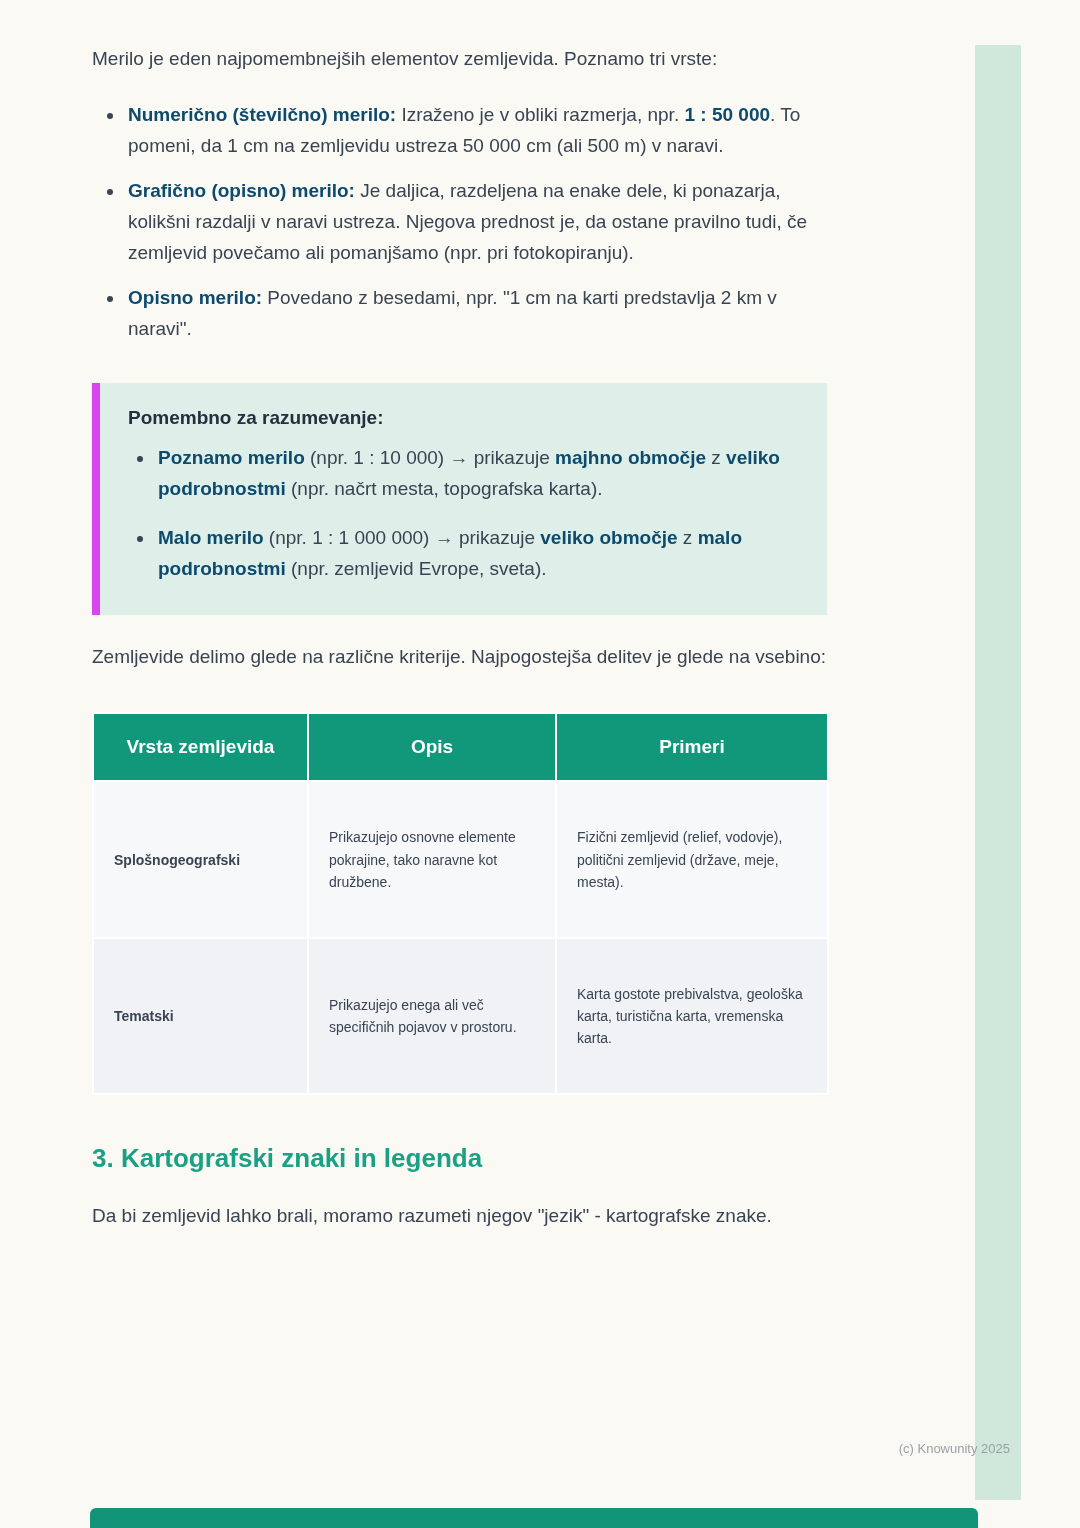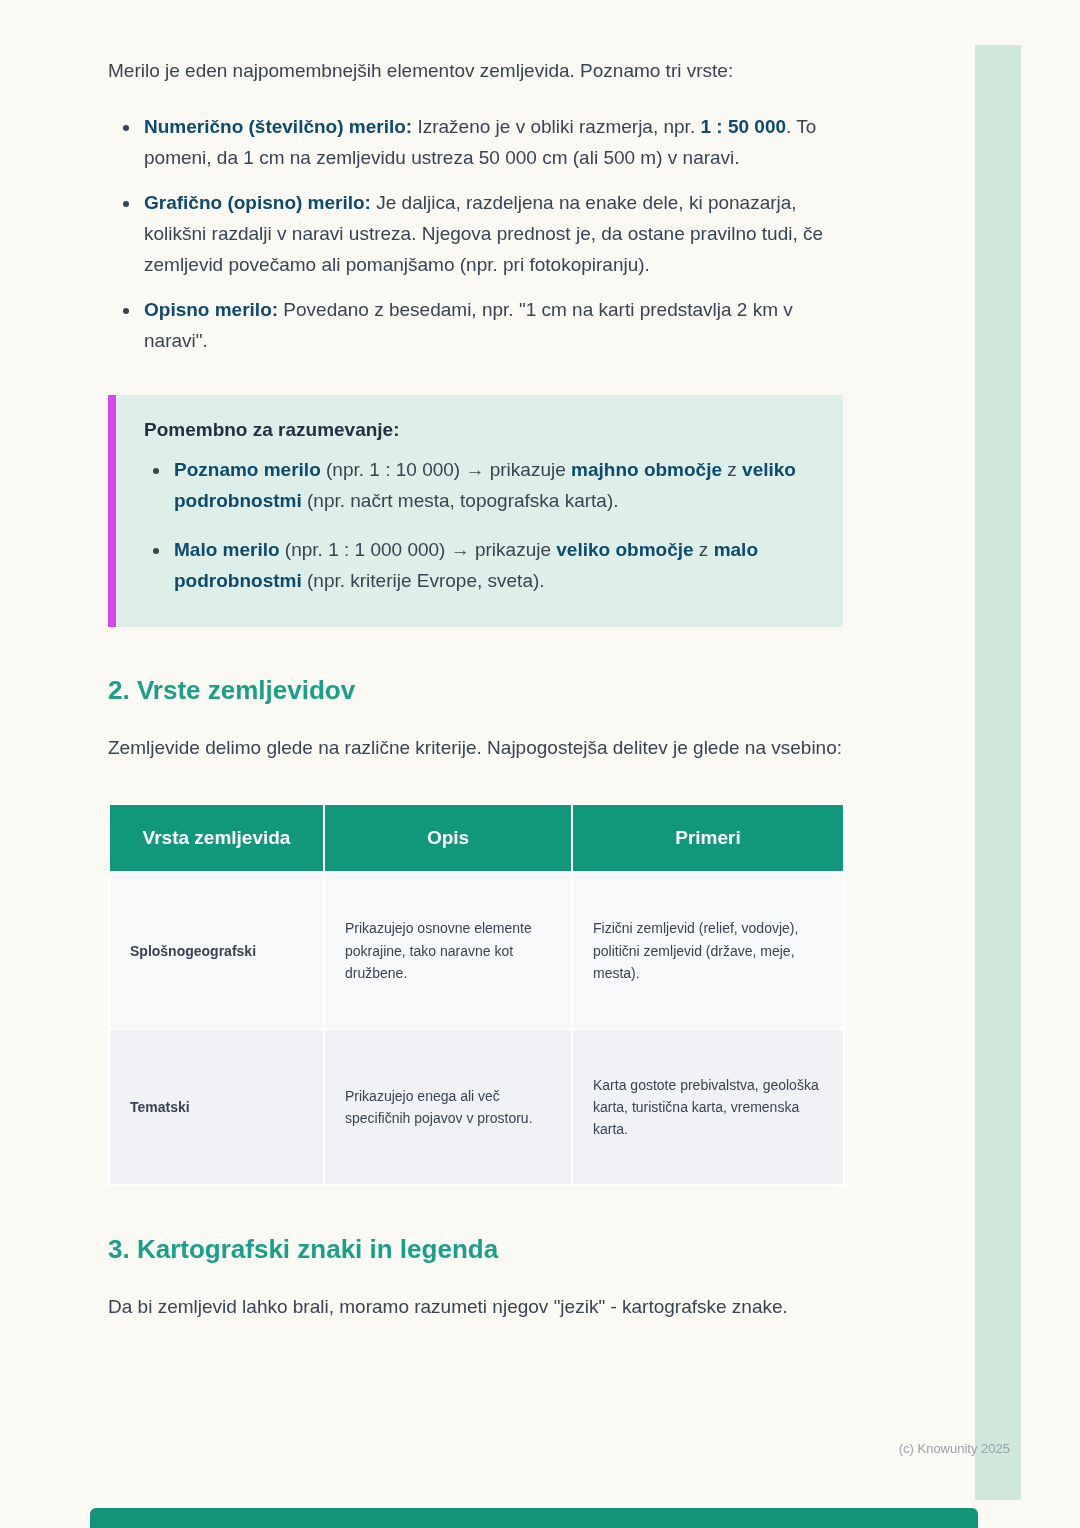--- a/index.html
+++ b/index.html
@@ -14,9 +14,8 @@
   .content {
     position: absolute;
     left: 92px;
-    top: 56px;
+    top: 44px;
     width: 735px;
-    margin-left: 16px;
   }
   .intro {
     font-size: 19px;

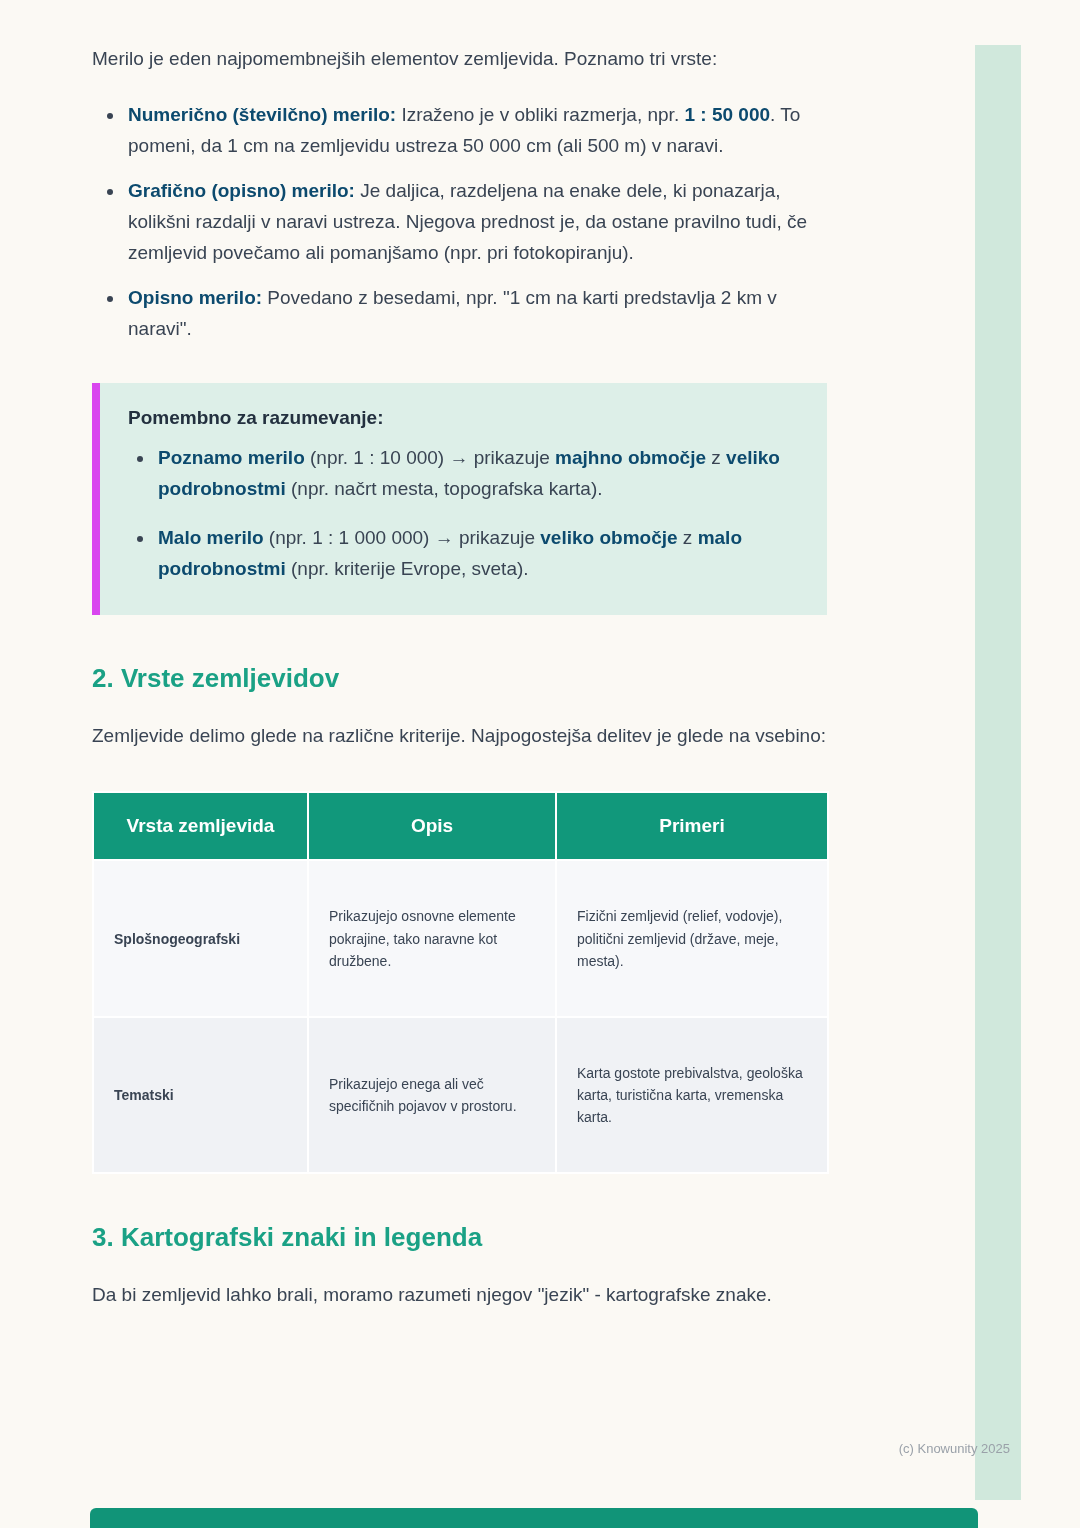--- a/index.html
+++ b/index.html
@@ -138,7 +138,7 @@
     <div class="callout-title">Pomembno za razumevanje:</div>
     <ul>
       <li><strong>Poznamo merilo</strong><span> (npr. 1 : 10 000) → prikazuje </span><strong>majhno območje</strong><span> z </span><strong>veliko podrobnostmi</strong><span> (npr. načrt mesta, topografska karta).</span></li>
-      <li><strong>Malo merilo</strong><span> (npr. 1 : 1 000 000) → prikazuje </span><strong>veliko območje</strong><span> z </span><strong>malo podrobnostmi</strong><span> (npr. kriterije Evrope, sveta).</span></li>
+      <li><strong>Malo merilo</strong><span> (npr. 1 : 1 000 000) → prikazuje </span><strong>veliko območje</strong><span> z </span><strong>malo podrobnostmi</strong><span> (npr. zemljevid Evrope, sveta).</span></li>
     </ul>
   </div>
 

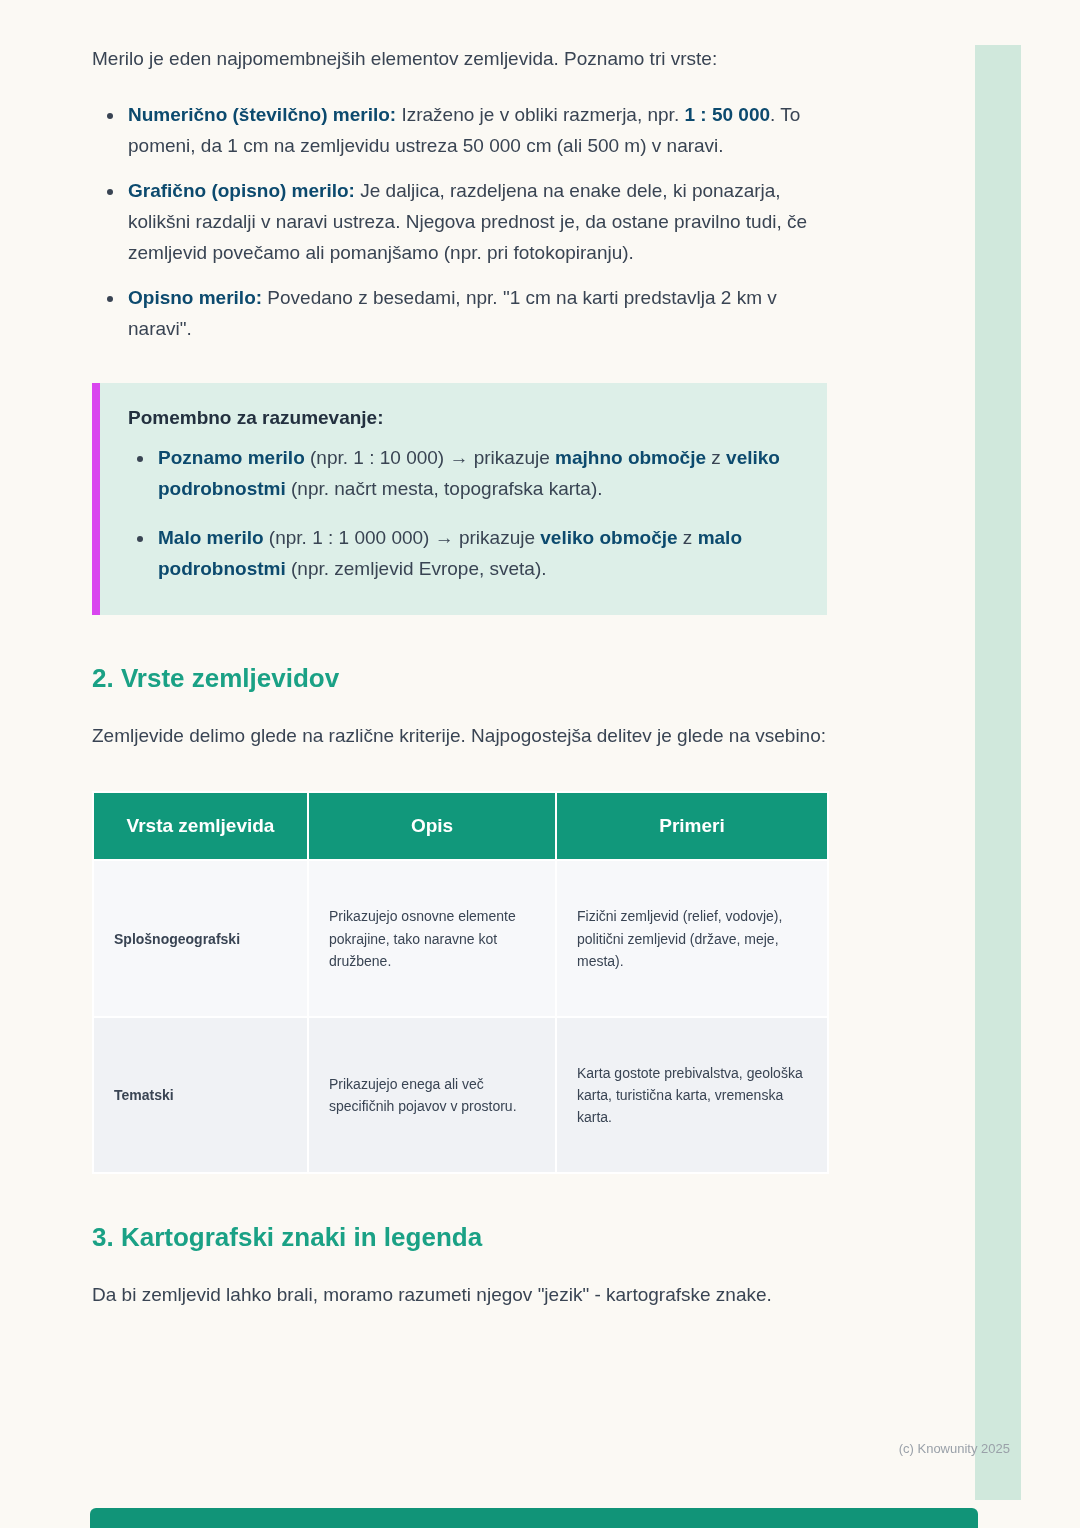--- a/index.html
+++ b/index.html
@@ -142,7 +142,6 @@
     </ul>
   </div>
 
-  <h2 class="section-heading">2. Vrste zemljevidov</h2>
 
   <p class="body-par">Zemljevide delimo glede na različne kriterije. Najpogostejša delitev je glede na vsebino:</p>
 

